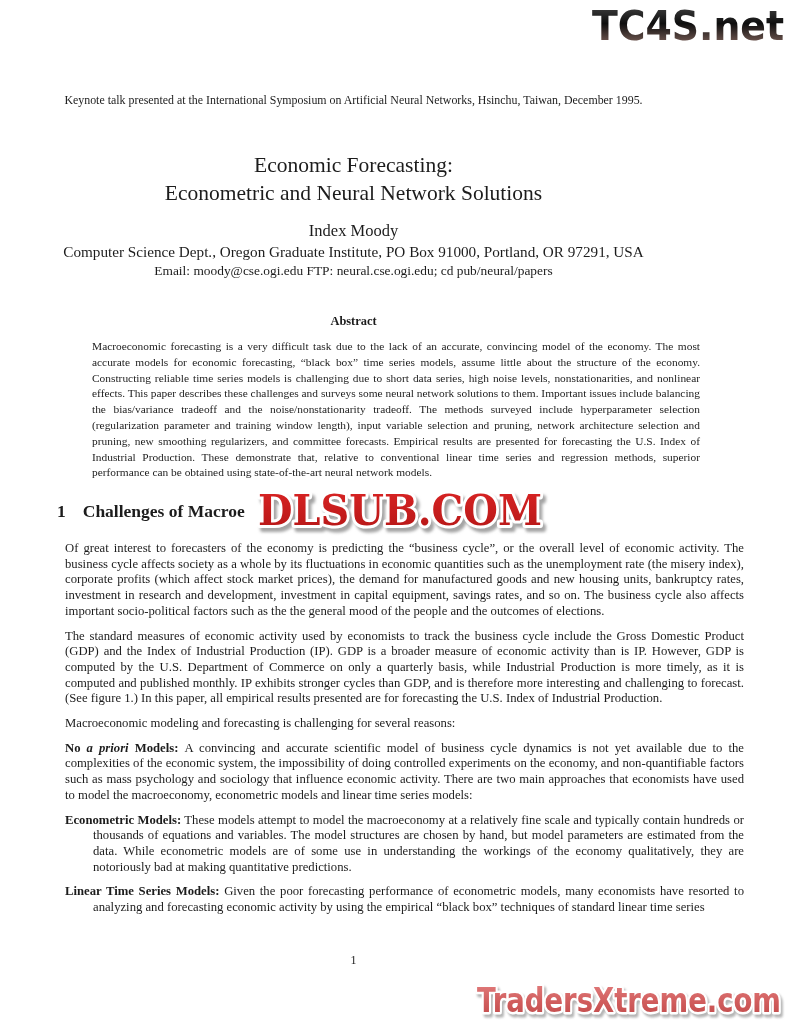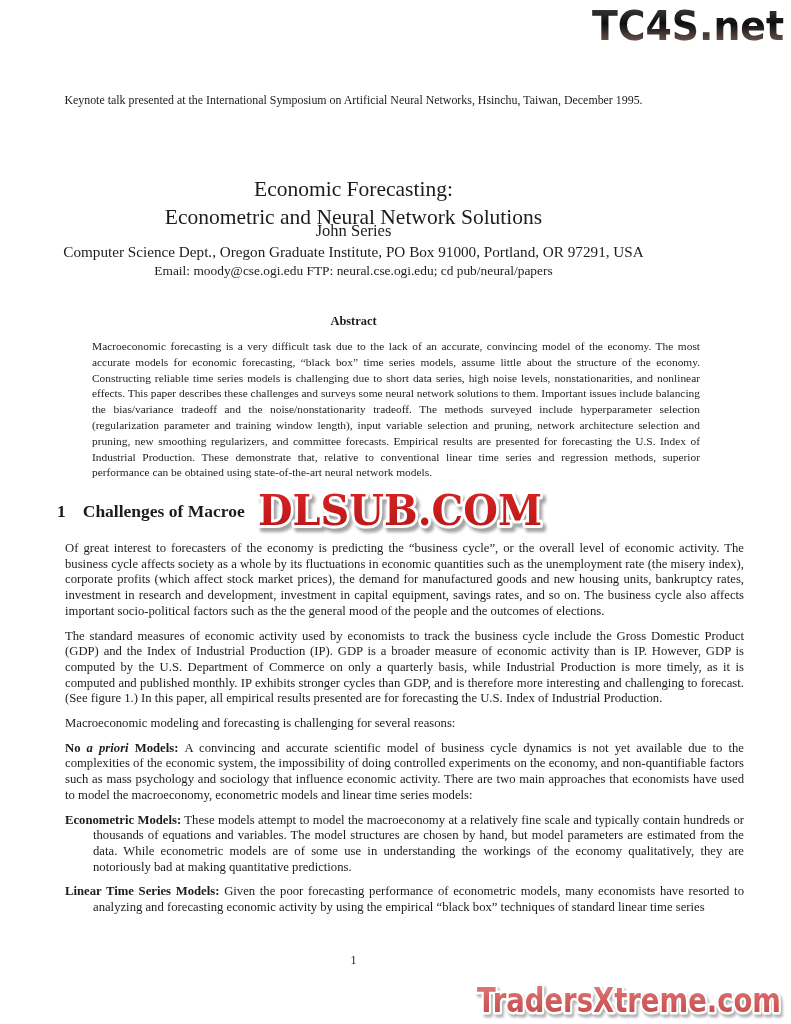--- a/index.html
+++ b/index.html
@@ -16,7 +16,7 @@
   .center{left:0;width:707px;text-align:center;}
 
   .keynote{top:93px;font-size:11.9px;}
-  .title{top:151px;font-size:21.5px;line-height:28px;margin-top:24px;}
+  .title{top:151px;font-size:21.5px;line-height:28px;}
   .author{top:221px;font-size:16.5px;}
   .affiliation{top:243px;font-size:15.2px;}
   .contact{top:263px;font-size:13.4px;}

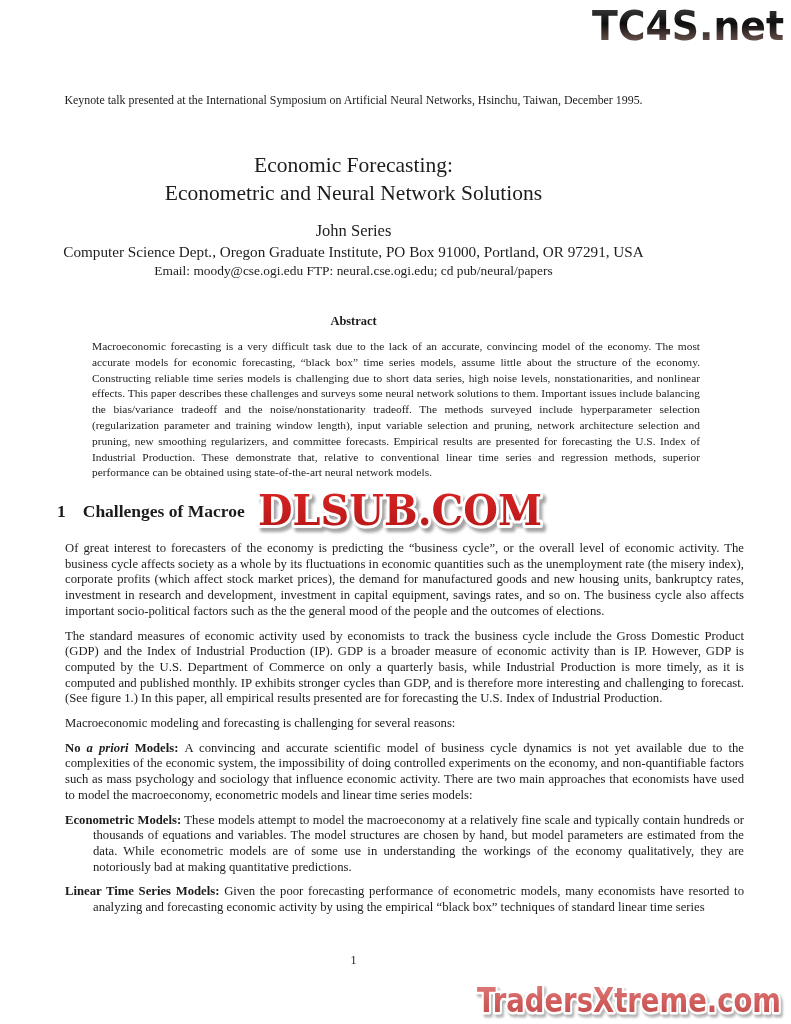--- a/index.html
+++ b/index.html
@@ -73,7 +73,7 @@
     <div>Economic Forecasting:</div>
     <div>Econometric and Neural Network Solutions</div>
   </div>
-  <div class="abs center author">John Series</div>
+  <div class="abs center author">Index Moody</div>
   <div class="abs center affiliation">Computer Science Dept., Oregon Graduate Institute, PO Box 91000, Portland, OR 97291, USA</div>
   <div class="abs center abstract-heading">Abstract</div>
 

